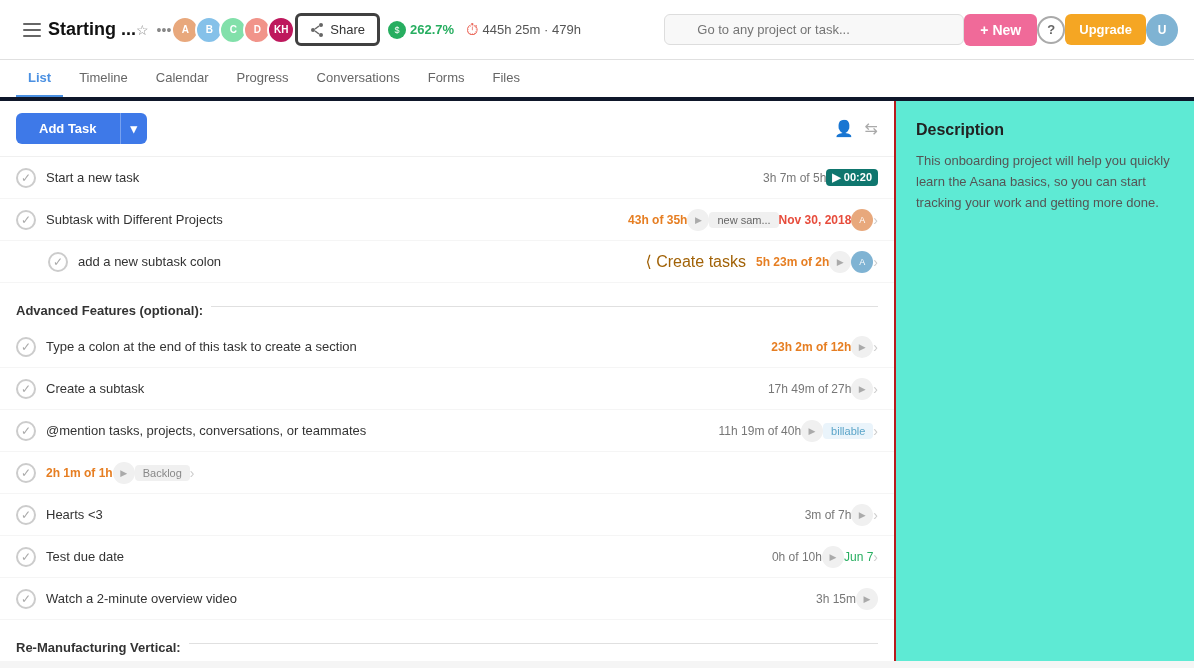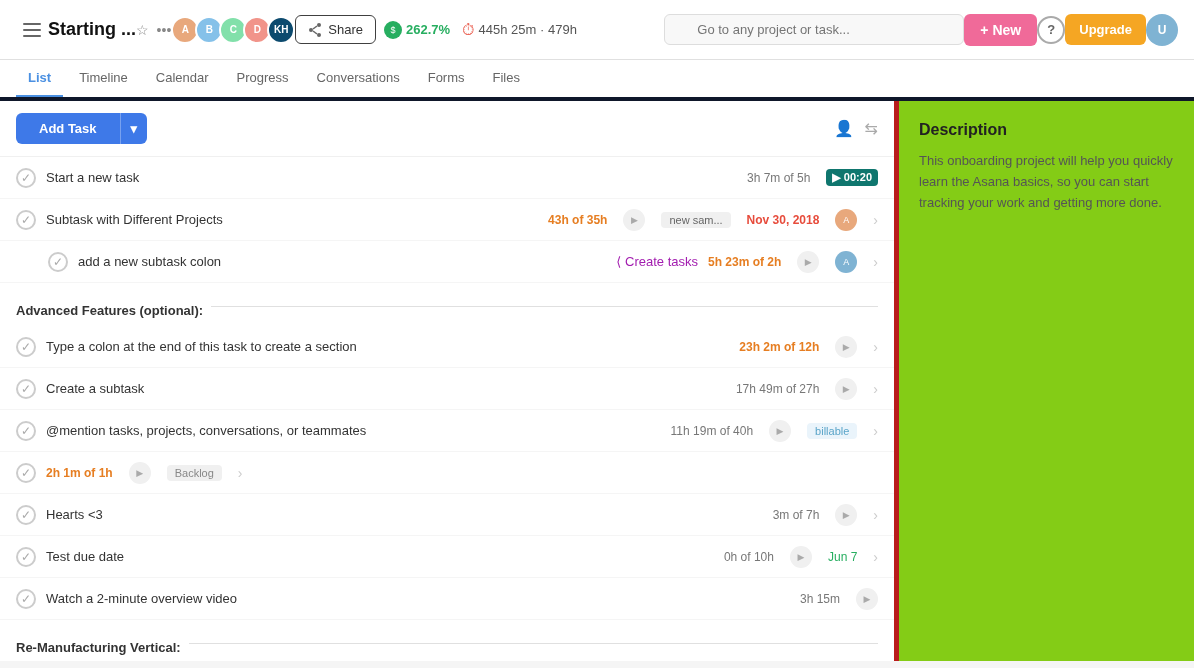--- a/index.html
+++ b/index.html
@@ -18,7 +18,7 @@
     .av2 { background: #85c1e9; }
     .av3 { background: #82e0aa; }
     .av4 { background: #f1948a; }
-    .av5 { background: #0c4a6e; }
+    .av5 { background: #be185d; }
     .share-btn { display: flex; align-items: center; gap: 6px; border: 1px solid #404040; border-radius: 6px; padding: 6px 12px; cursor: pointer; background: #fff; font-size: 13px; color: #333; white-space: nowrap; }
     .header-stats { display: flex; align-items: center; gap: 12px; margin-left: 8px; }
     .stat-item { display: flex; align-items: center; gap: 4px; font-size: 13px; color: #555; }

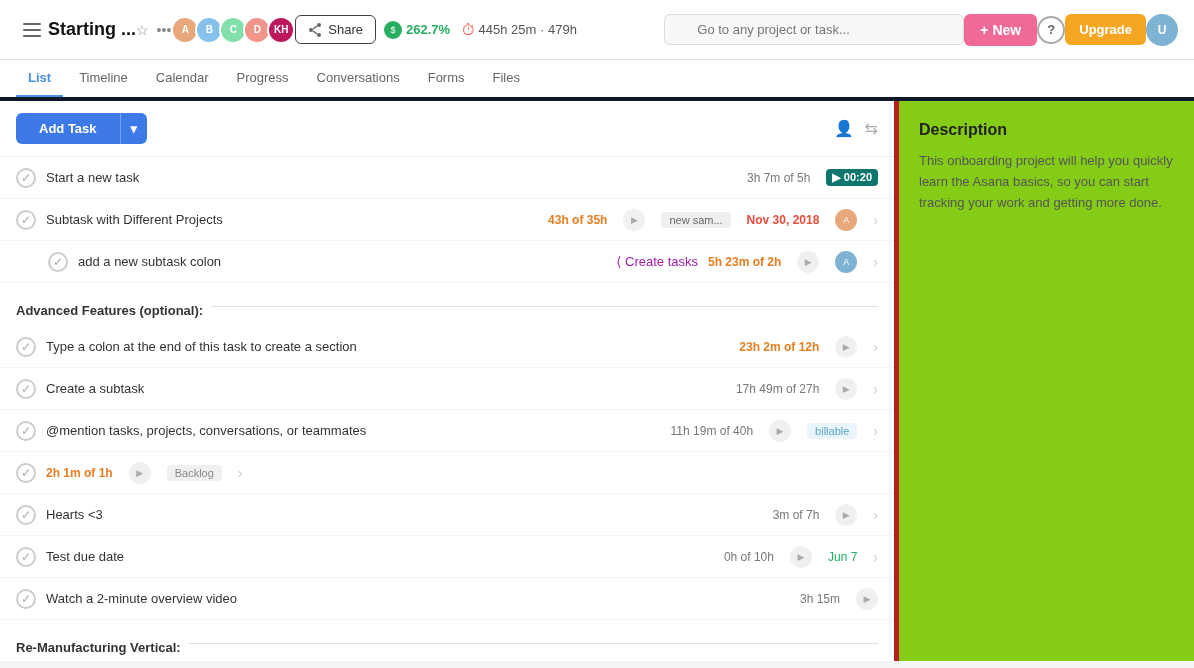--- a/index.html
+++ b/index.html
@@ -19,7 +19,7 @@
     .av3 { background: #82e0aa; }
     .av4 { background: #f1948a; }
     .av5 { background: #be185d; }
-    .share-btn { display: flex; align-items: center; gap: 6px; border: 1px solid #404040; border-radius: 6px; padding: 6px 12px; cursor: pointer; background: #fff; font-size: 13px; color: #333; white-space: nowrap; }
+    .share-btn { display: flex; align-items: center; gap: 6px; border: 3px solid #404040; border-radius: 6px; padding: 6px 12px; cursor: pointer; background: #fff; font-size: 13px; color: #333; white-space: nowrap; }
     .header-stats { display: flex; align-items: center; gap: 12px; margin-left: 8px; }
     .stat-item { display: flex; align-items: center; gap: 4px; font-size: 13px; color: #555; }
     .stat-green { color: #27ae60; font-weight: 600; }

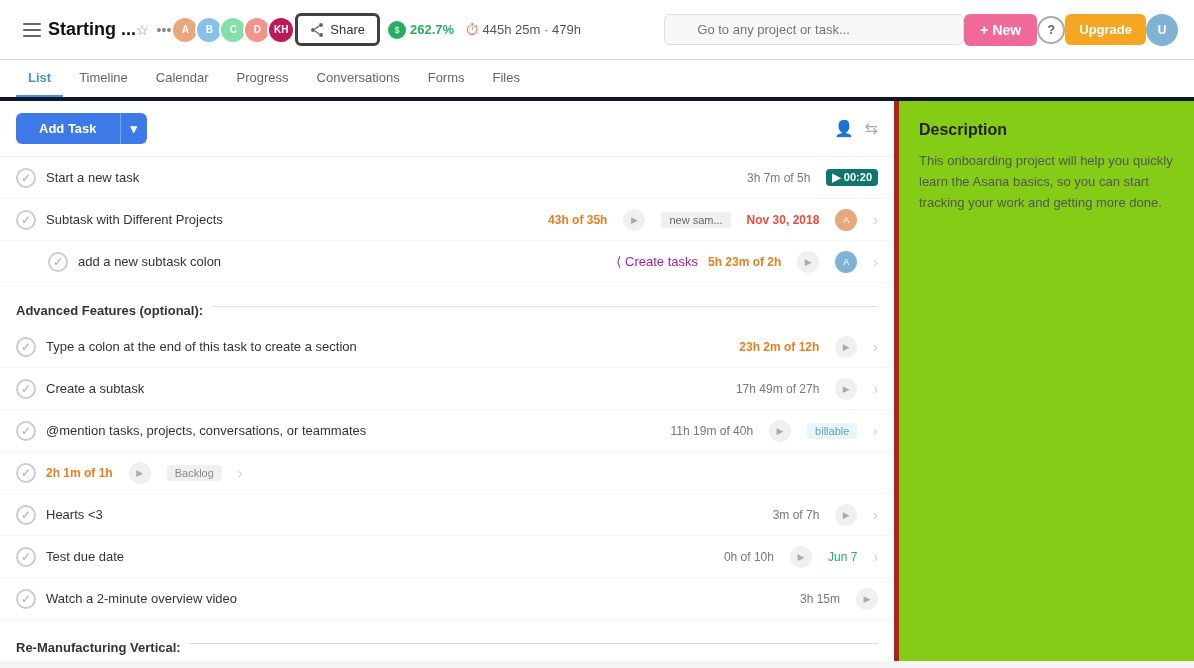--- a/index.html
+++ b/index.html
@@ -81,7 +81,7 @@
     .create-link { color: #a21caf; font-size: 13px; cursor: pointer; }
 
     
-    .desc-panel { width: 300px; background: #84cc16; border-left: 5px solid #b91c1c; padding: 20px; overflow-y: auto; flex-shrink: 0; }
+    .desc-panel { width: 300px; background: #5eead4; border-left: 2px solid #b91c1c; padding: 20px; overflow-y: auto; flex-shrink: 0; }
     .desc-title { font-size: 16px; font-weight: 700; color: #222; margin-bottom: 12px; }
     .desc-text { font-size: 13px; color: #555; line-height: 1.6; }
 

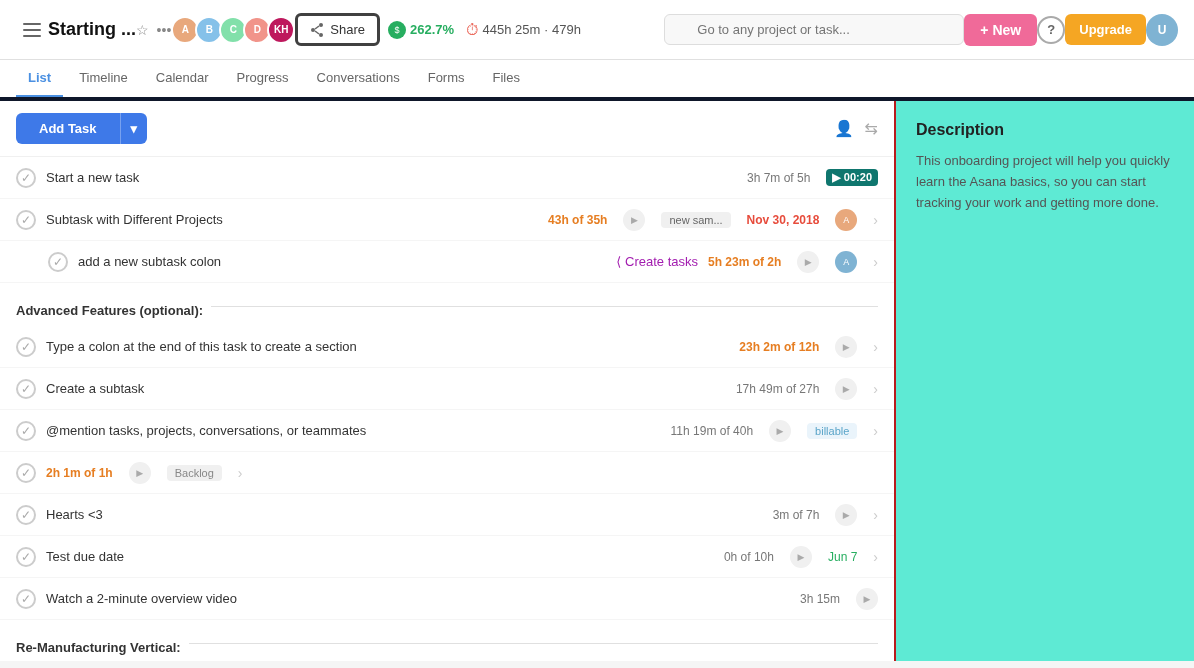--- a/index.html
+++ b/index.html
@@ -55,7 +55,7 @@
     .task-row { display: flex; align-items: center; padding: 8px 16px; border-bottom: 1px solid #f5f5f5; background: #fff; gap: 10px; min-height: 42px; }
     .check-icon { width: 20px; height: 20px; border-radius: 50%; border: 2px solid #ccc; display: flex; align-items: center; justify-content: center; flex-shrink: 0; cursor: pointer; color: #aaa; font-size: 12px; }
     .task-name { flex: 1; font-size: 13px; color: #333; cursor: pointer; }
-    .task-meta { display: flex; align-items: center; gap: 16px; font-size: 12px; color: #777; flex-shrink: 0; }
+    .task-meta { display: flex; align-items: center; gap: 0; font-size: 12px; color: #777; flex-shrink: 0; }
     .time-label { color: #777; }
     .time-orange { color: #e67e22; font-weight: 600; }
     .timer-badge { background: #0f766e; color: #fff; border-radius: 4px; padding: 2px 6px; font-size: 11px; font-weight: 700; }

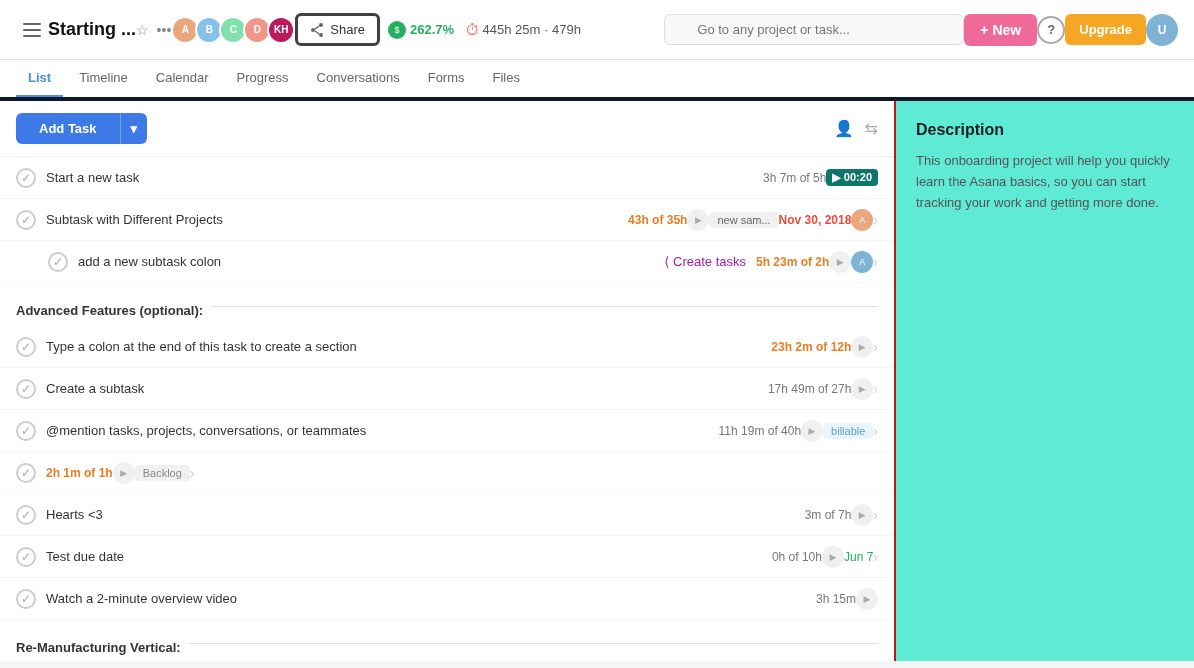--- a/index.html
+++ b/index.html
@@ -78,7 +78,7 @@
     .task-row.indent { padding-left: 48px; }
 
     
-    .create-link { color: #a21caf; font-size: 13px; cursor: pointer; }
+    .create-link { color: #a16207; font-size: 16px; cursor: pointer; }
 
     
     .desc-panel { width: 300px; background: #5eead4; border-left: 2px solid #b91c1c; padding: 20px; overflow-y: auto; flex-shrink: 0; }

